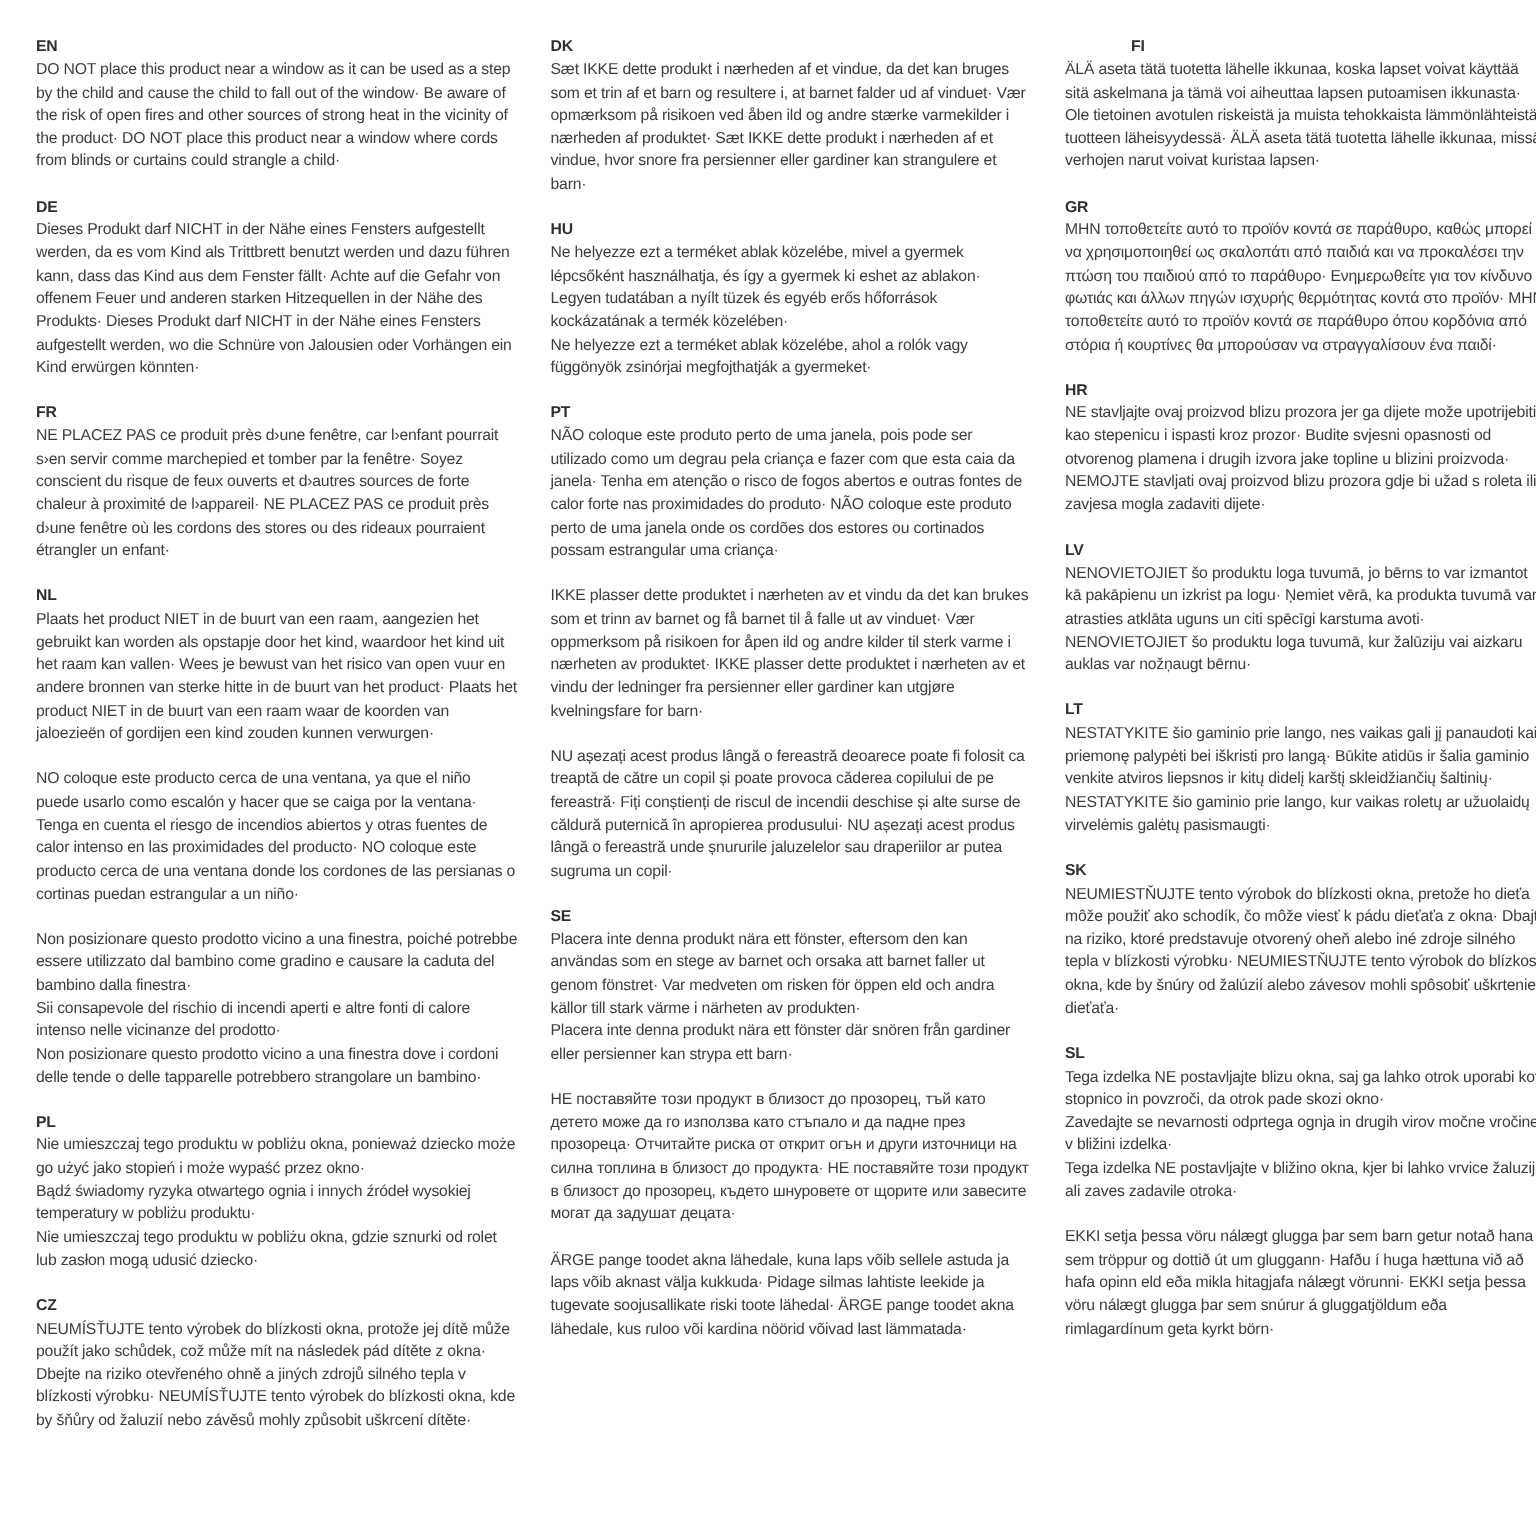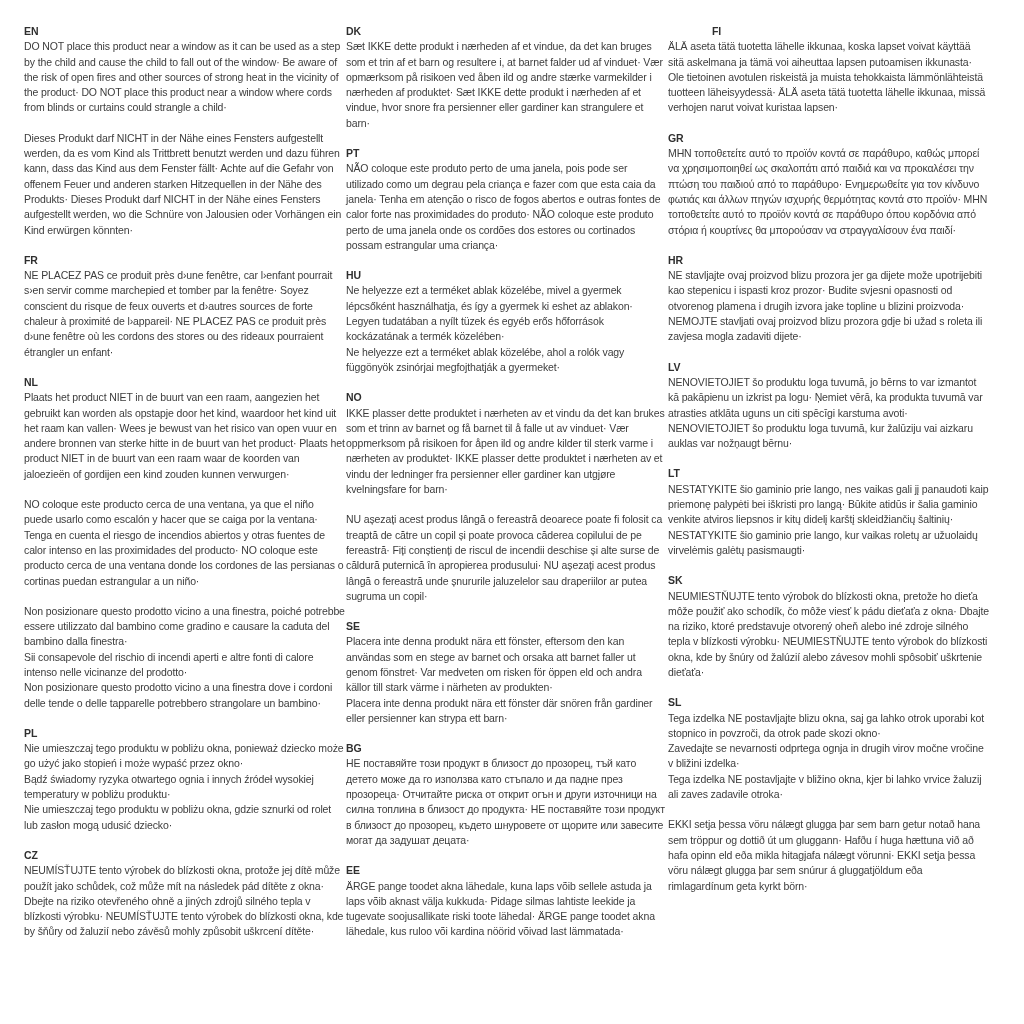--- a/index.html
+++ b/index.html
@@ -13,7 +13,7 @@
   .page {
     display: flex;
     padding: 24px 12px 10px 24px;
-    gap: 1px;
+    gap: 22px;
     width: 1024px;
   }
   .col {

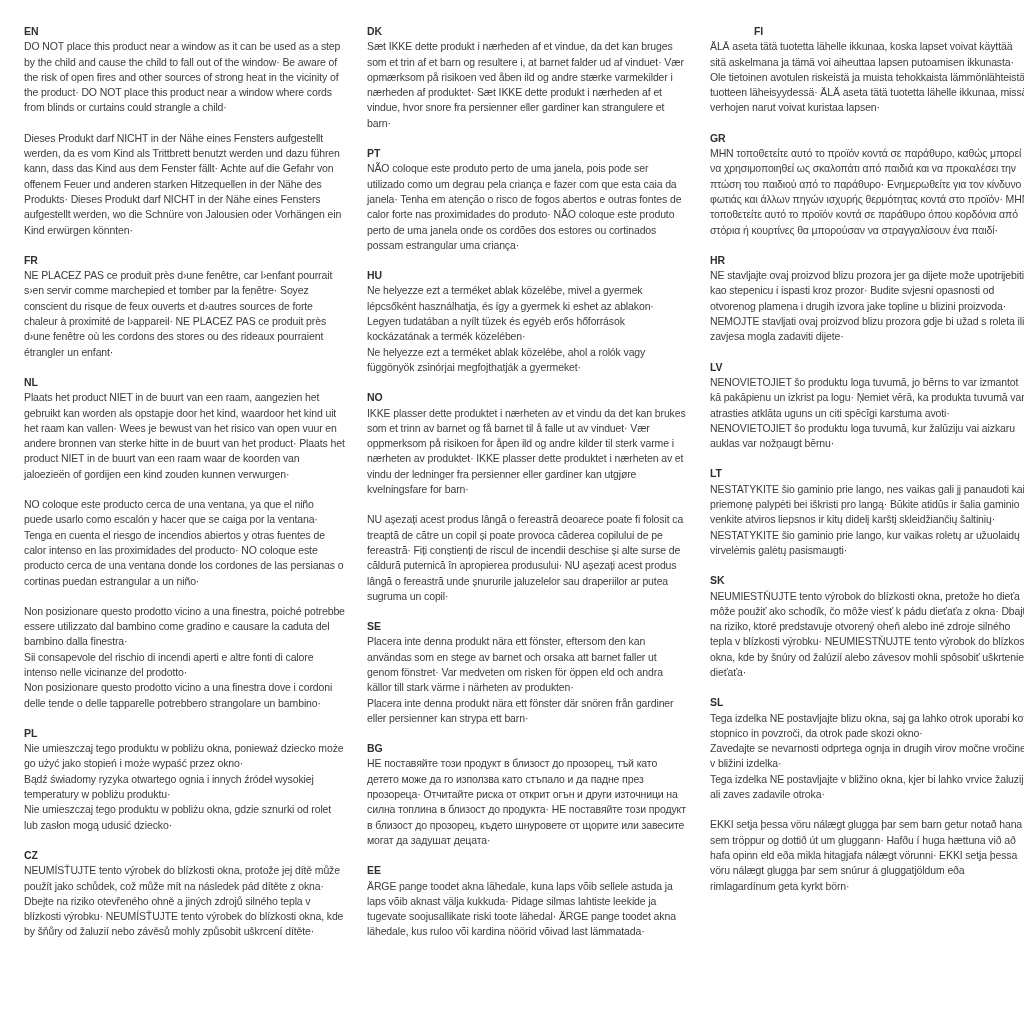--- a/index.html
+++ b/index.html
@@ -53,6 +53,7 @@
       <p class="body">DO NOT place this product near a window as it can be used as a step by the child and cause the child to fall out of the window· Be aware of the risk of open fires and other sources of strong heat in the vicinity of the product· DO NOT place this product near a window where cords from blinds or curtains could strangle a child·</p>
     </section>
     <section class="sec">
+      <h2 class="code">DE</h2>
       <p class="body">Dieses Produkt darf NICHT in der Nähe eines Fensters aufgestellt werden, da es vom Kind als Trittbrett benutzt werden und dazu führen kann, dass das Kind aus dem Fenster fällt· Achte auf die Gefahr von offenem Feuer und anderen starken Hitzequellen in der Nähe des Produkts· Dieses Produkt darf NICHT in der Nähe eines Fensters aufgestellt werden, wo die Schnüre von Jalousien oder Vorhängen ein Kind erwürgen könnten·</p>
     </section>
     <section class="sec">

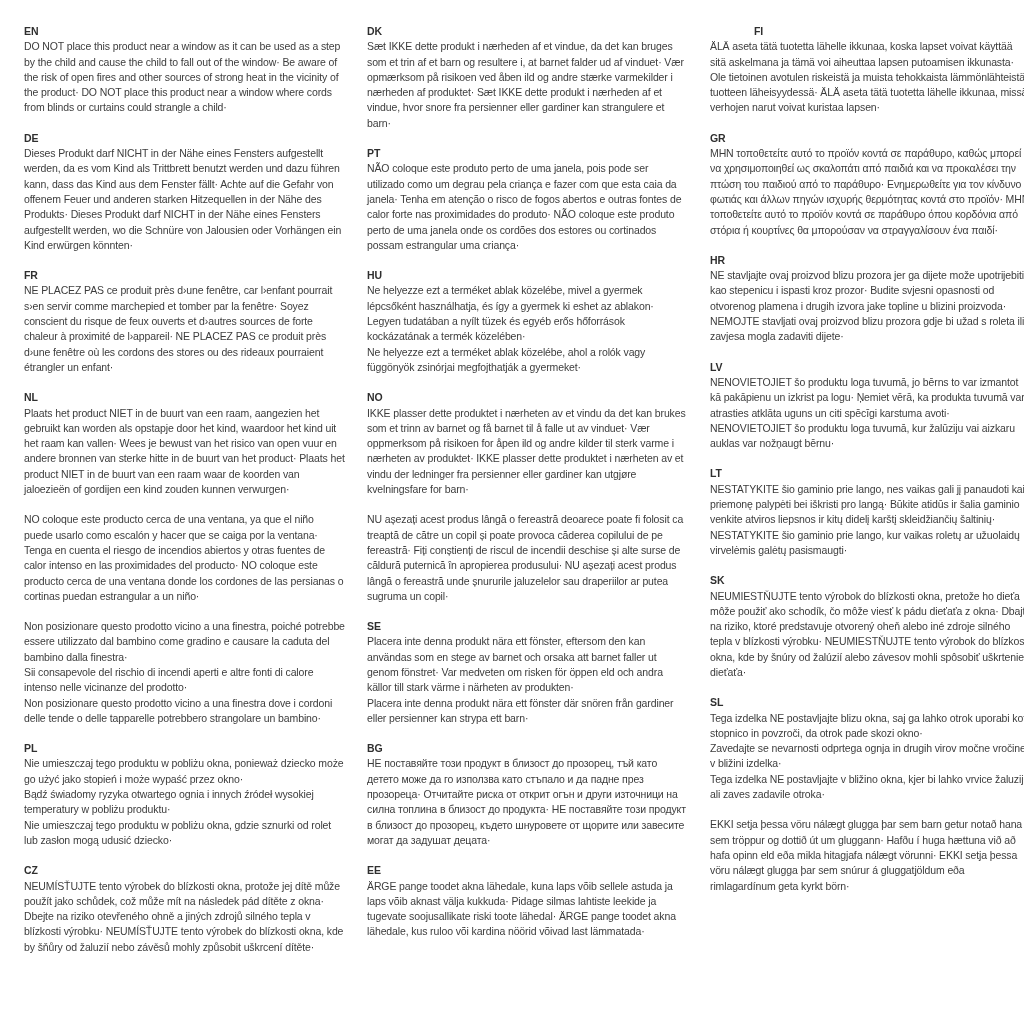--- a/index.html
+++ b/index.html
@@ -90,14 +90,14 @@
       <p class="body">Sæt IKKE dette produkt i nærheden af et vindue, da det kan bruges som et trin af et barn og resultere i, at barnet falder ud af vinduet· Vær opmærksom på risikoen ved åben ild og andre stærke varmekilder i nærheden af produktet· Sæt IKKE dette produkt i nærheden af et vindue, hvor snore fra persienner eller gardiner kan strangulere et barn·</p>
     </section>
     <section class="sec">
-      <h2 class="code">PT</h2>
-      <p class="body">NÃO coloque este produto perto de uma janela, pois pode ser utilizado como um degrau pela criança e fazer com que esta caia da janela· Tenha em atenção o risco de fogos abertos e outras fontes de calor forte nas proximidades do produto· NÃO coloque este produto perto de uma janela onde os cordões dos estores ou cortinados possam estrangular uma criança·</p>
-    </section>
-    <section class="sec">
       <h2 class="code">HU</h2>
       <p class="body">Ne helyezze ezt a terméket ablak közelébe, mivel a gyermek lépcsőként használhatja, és így a gyermek ki eshet az ablakon·
 Legyen tudatában a nyílt tüzek és egyéb erős hőforrások kockázatának a termék közelében·
 Ne helyezze ezt a terméket ablak közelébe, ahol a rolók vagy függönyök zsinórjai megfojthatják a gyermeket·</p>
+    </section>
+    <section class="sec">
+      <h2 class="code">PT</h2>
+      <p class="body">NÃO coloque este produto perto de uma janela, pois pode ser utilizado como um degrau pela criança e fazer com que esta caia da janela· Tenha em atenção o risco de fogos abertos e outras fontes de calor forte nas proximidades do produto· NÃO coloque este produto perto de uma janela onde os cordões dos estores ou cortinados possam estrangular uma criança·</p>
     </section>
     <section class="sec">
       <h2 class="code">NO</h2>

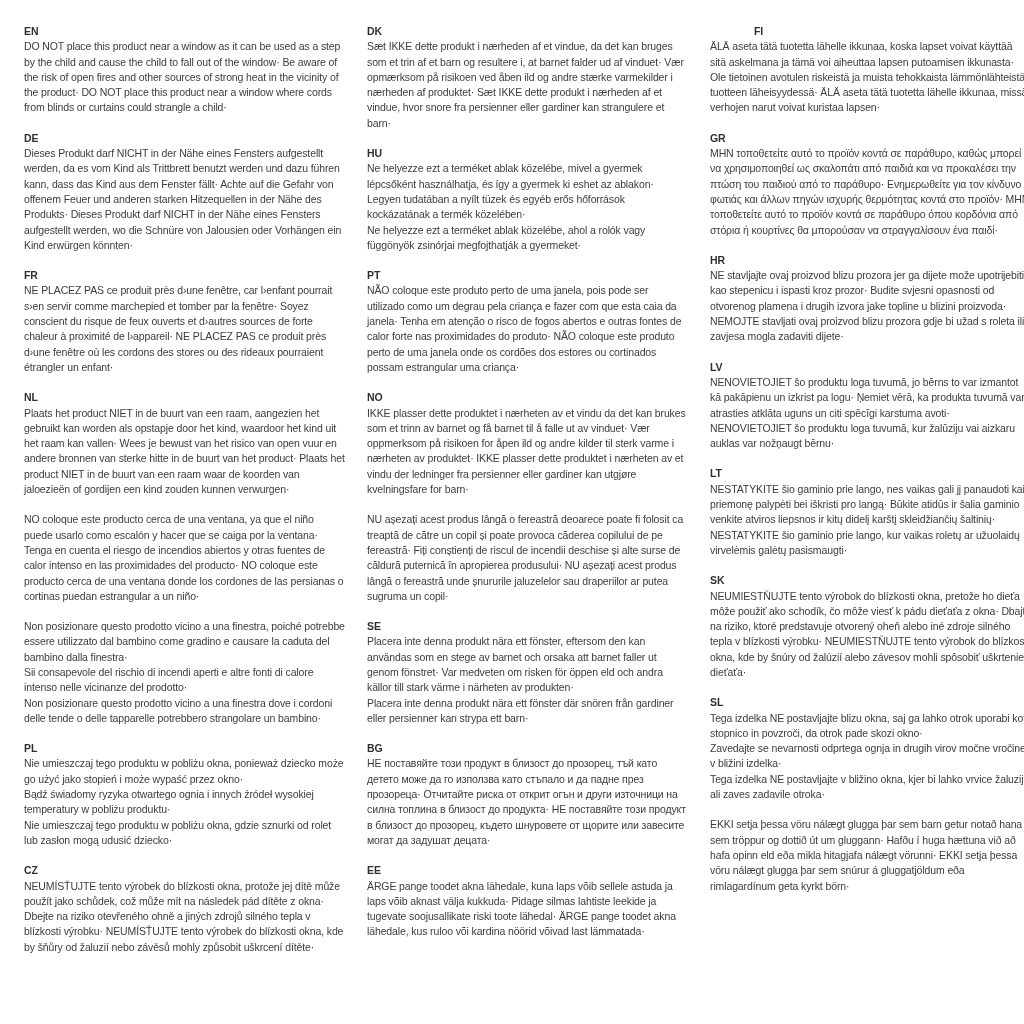--- a/index.html
+++ b/index.html
@@ -100,7 +100,6 @@
       <p class="body">NÃO coloque este produto perto de uma janela, pois pode ser utilizado como um degrau pela criança e fazer com que esta caia da janela· Tenha em atenção o risco de fogos abertos e outras fontes de calor forte nas proximidades do produto· NÃO coloque este produto perto de uma janela onde os cordões dos estores ou cortinados possam estrangular uma criança·</p>
     </section>
     <section class="sec">
-      <h2 class="code">NO</h2>
       <p class="body">IKKE plasser dette produktet i nærheten av et vindu da det kan brukes som et trinn av barnet og få barnet til å falle ut av vinduet· Vær oppmerksom på risikoen for åpen ild og andre kilder til sterk varme i nærheten av produktet· IKKE plasser dette produktet i nærheten av et vindu der ledninger fra persienner eller gardiner kan utgjøre kvelningsfare for barn·</p>
     </section>
     <section class="sec">

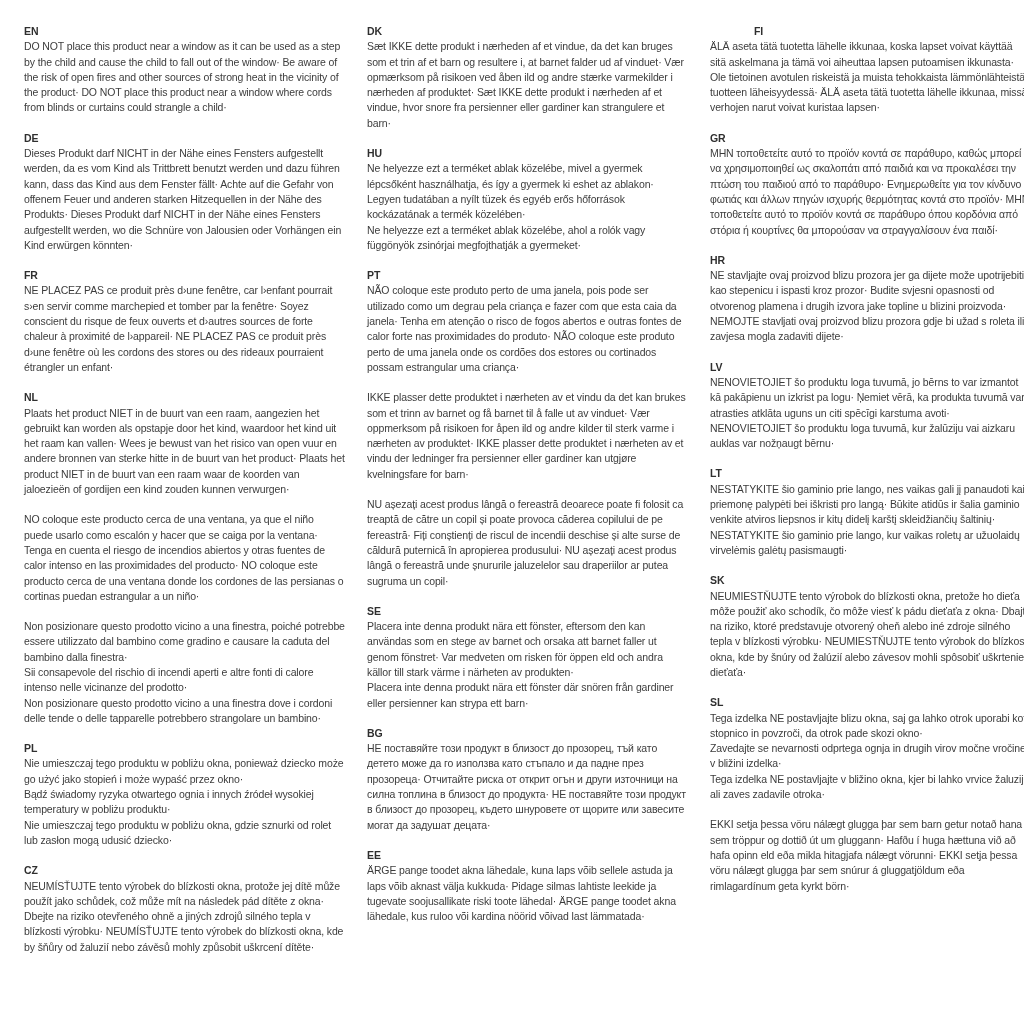--- a/index.html
+++ b/index.html
@@ -111,7 +111,6 @@
 Placera inte denna produkt nära ett fönster där snören från gardiner eller persienner kan strypa ett barn·</p>
     </section>
     <section class="sec">
-      <h2 class="code">BG</h2>
       <p class="body">НЕ поставяйте този продукт в близост до прозорец, тъй като детето може да го използва като стъпало и да падне през прозореца· Отчитайте риска от открит огън и други източници на силна топлина в близост до продукта· НЕ поставяйте този продукт в близост до прозорец, където шнуровете от щорите или завесите могат да задушат децата·</p>
     </section>
     <section class="sec">

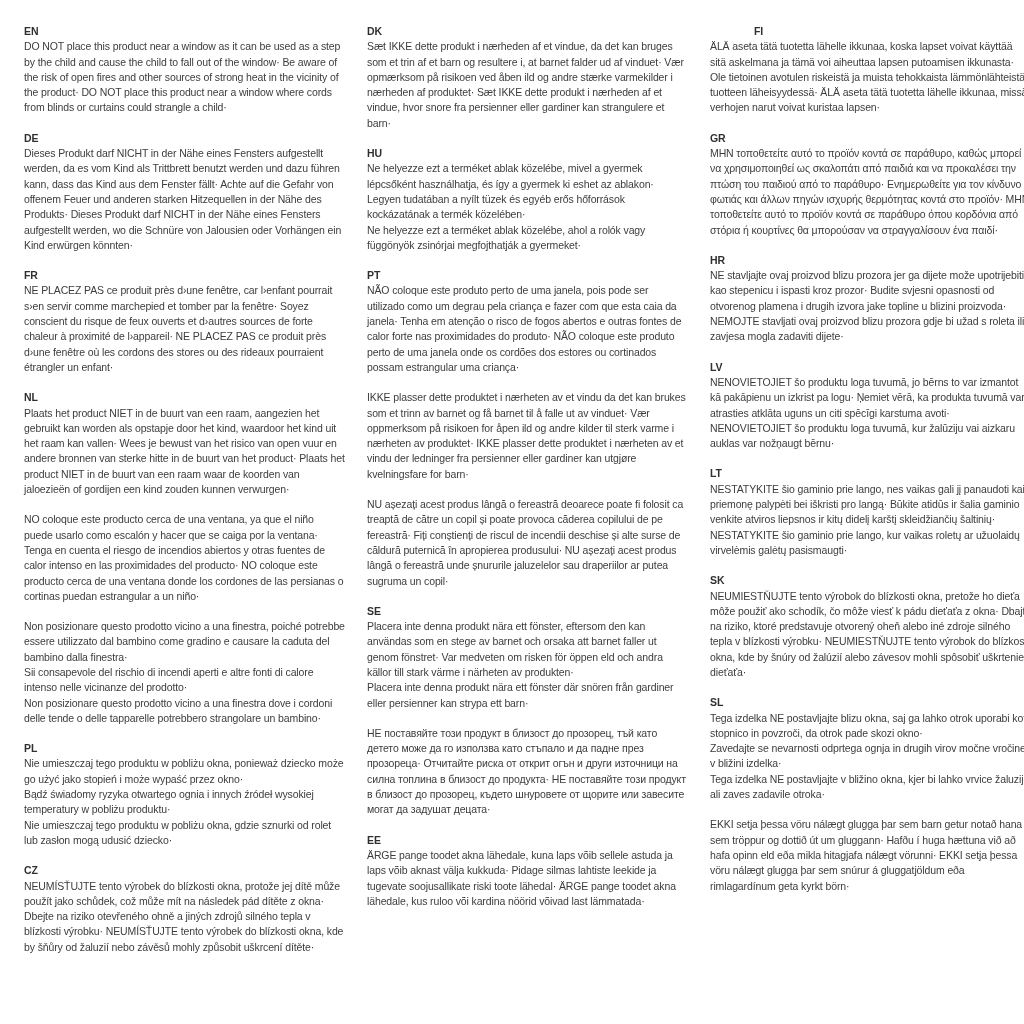--- a/index.html
+++ b/index.html
@@ -114,7 +114,6 @@
       <p class="body">НЕ поставяйте този продукт в близост до прозорец, тъй като детето може да го използва като стъпало и да падне през прозореца· Отчитайте риска от открит огън и други източници на силна топлина в близост до продукта· НЕ поставяйте този продукт в близост до прозорец, където шнуровете от щорите или завесите могат да задушат децата·</p>
     </section>
     <section class="sec">
-      <h2 class="code">EE</h2>
       <p class="body">ÄRGE pange toodet akna lähedale, kuna laps võib sellele astuda ja laps võib aknast välja kukkuda· Pidage silmas lahtiste leekide ja tugevate soojusallikate riski toote lähedal· ÄRGE pange toodet akna lähedale, kus ruloo või kardina nöörid võivad last lämmatada·</p>
     </section>
   </div>

